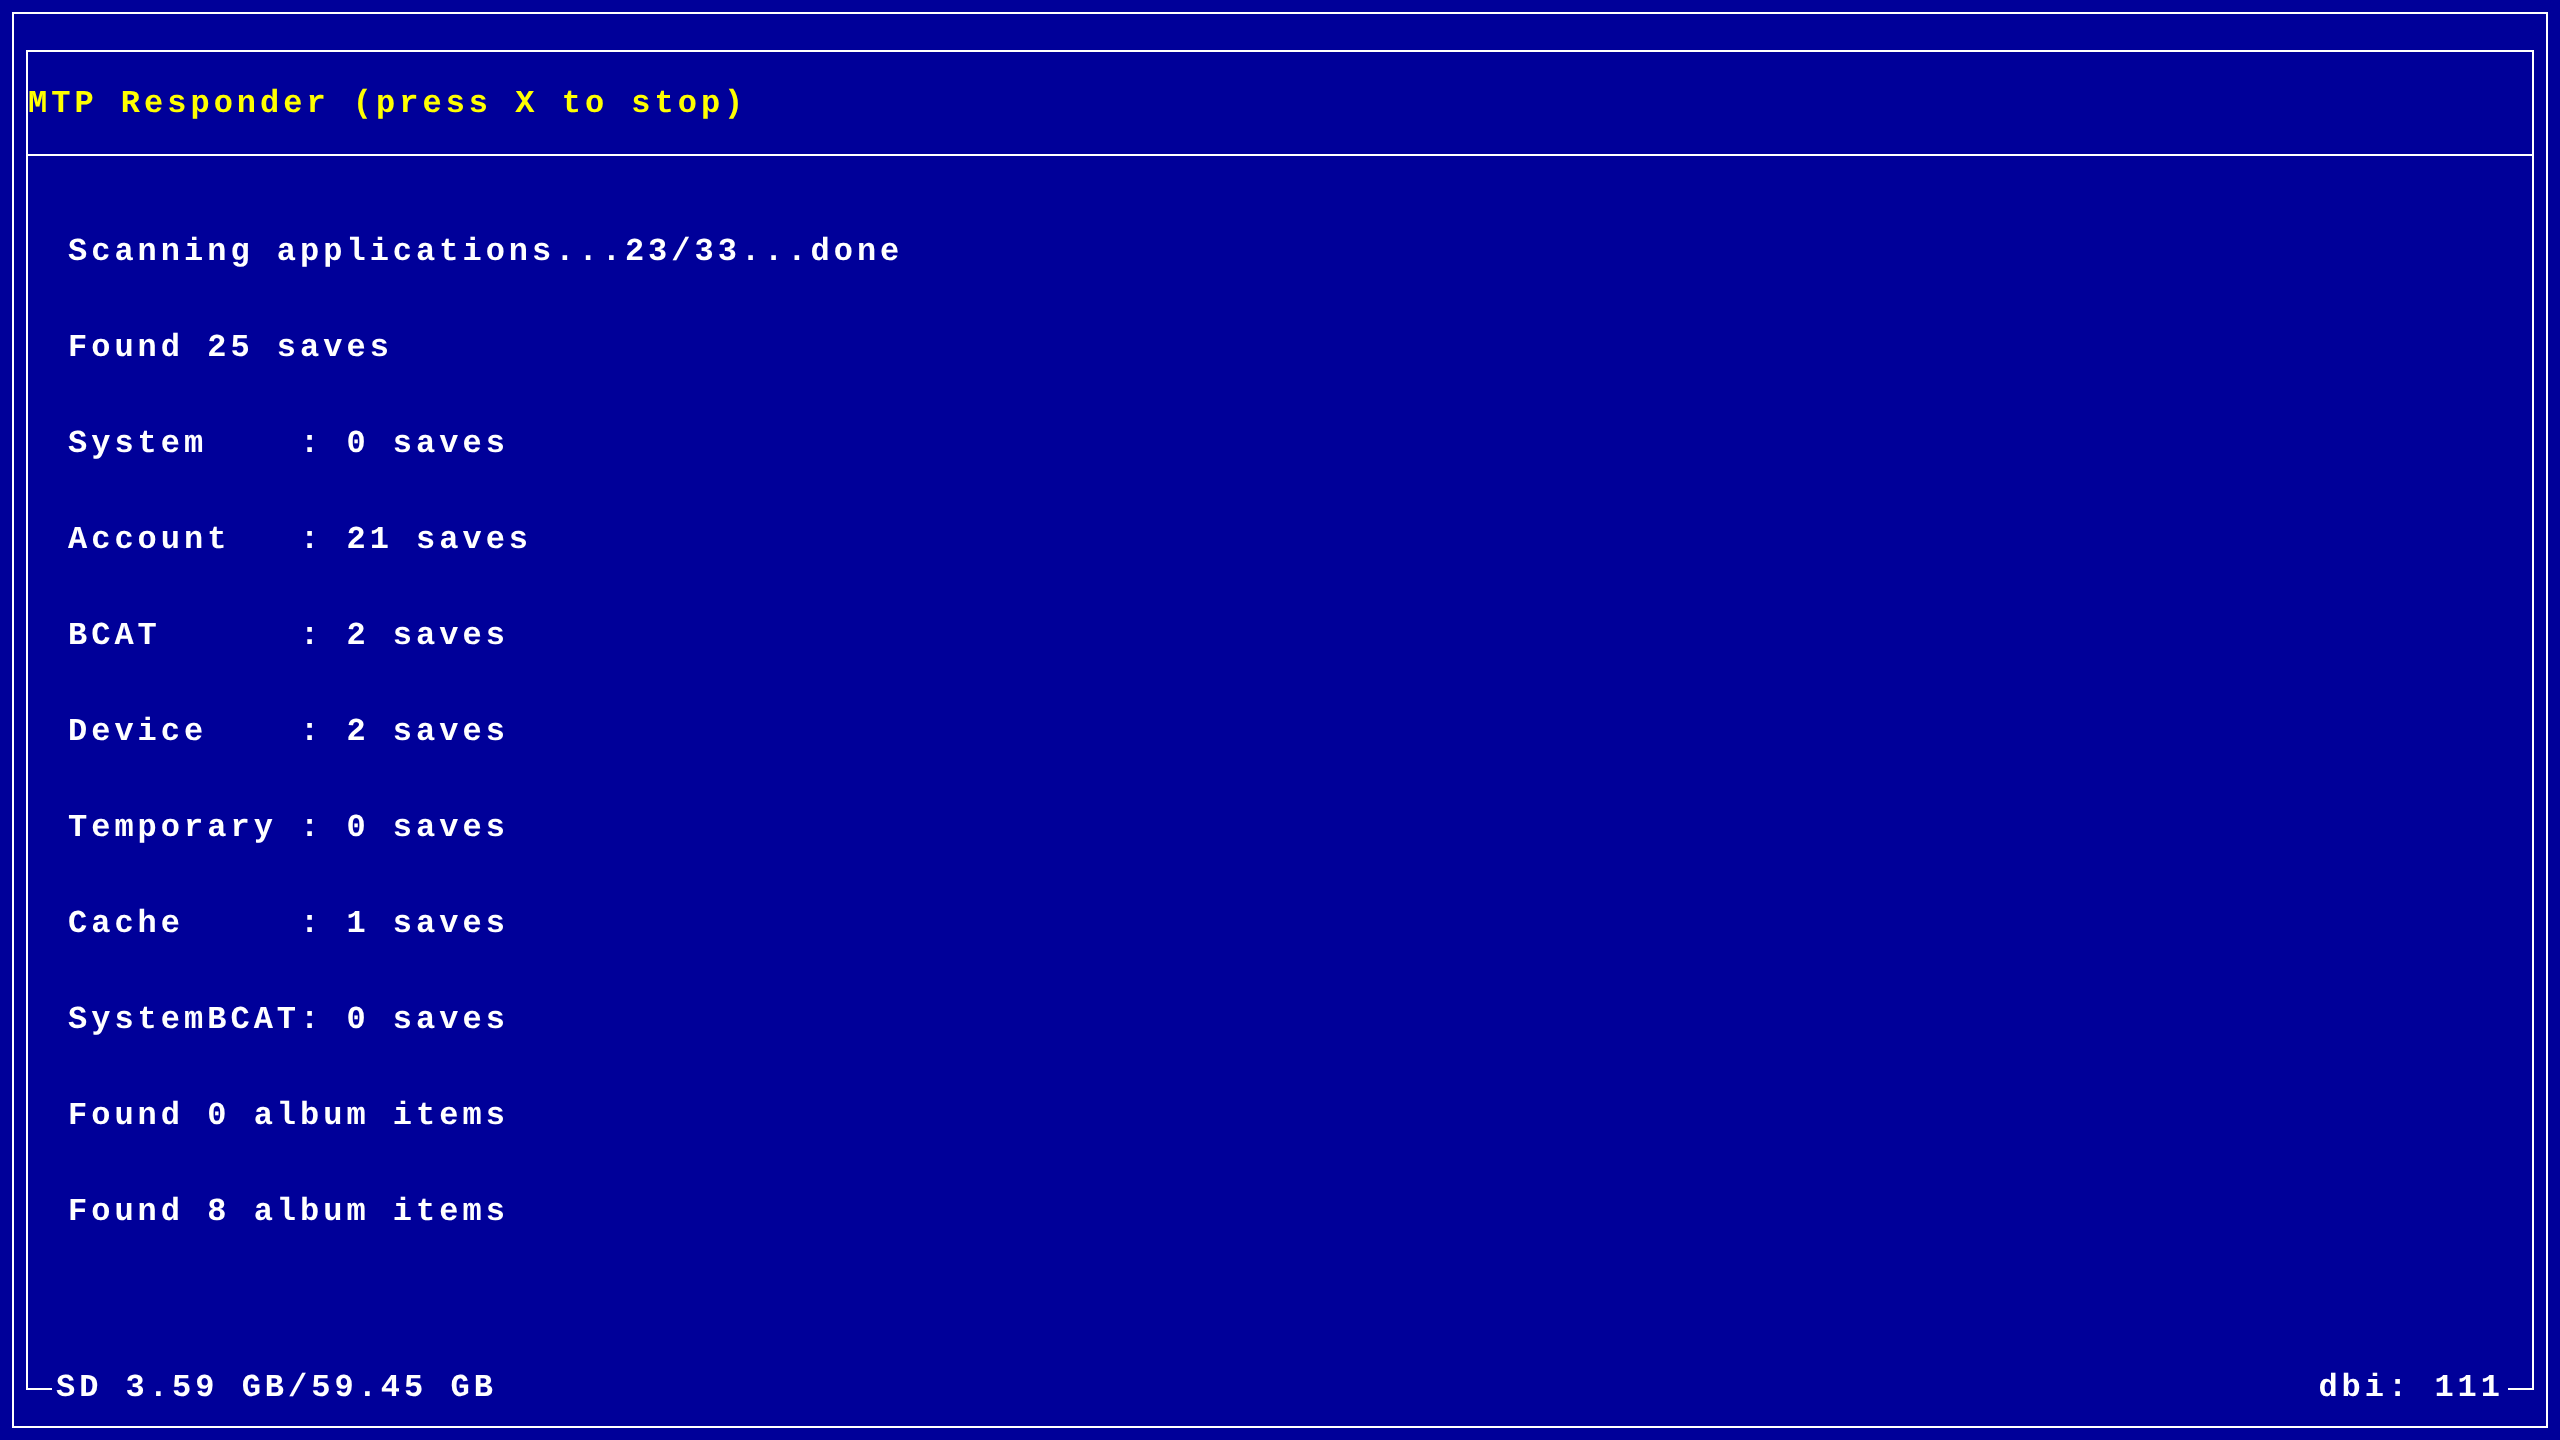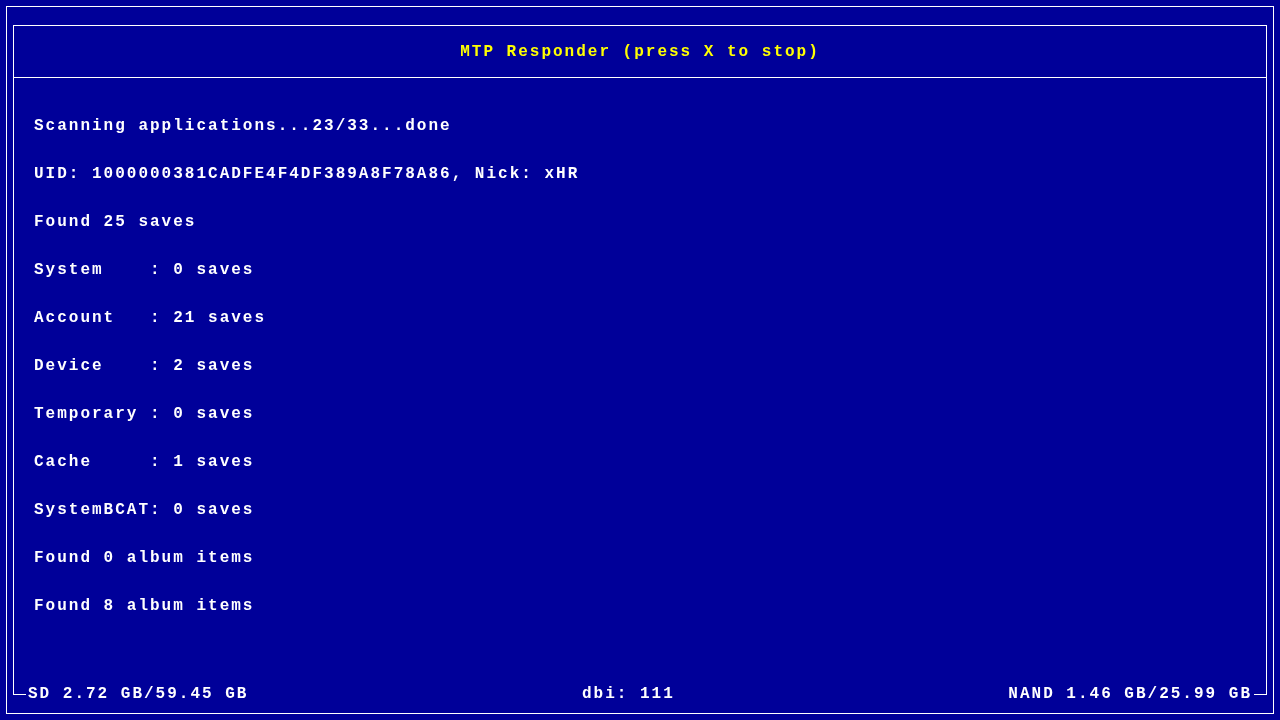--- a/index.html
+++ b/index.html
@@ -39,7 +39,7 @@
     border-bottom: 1px solid #ffffff;
     display: flex;
     align-items: center;
-    justify-content: center;
+    justify-content: flex-start;
   }
   .titlebar .title {
     color: #ffff00;

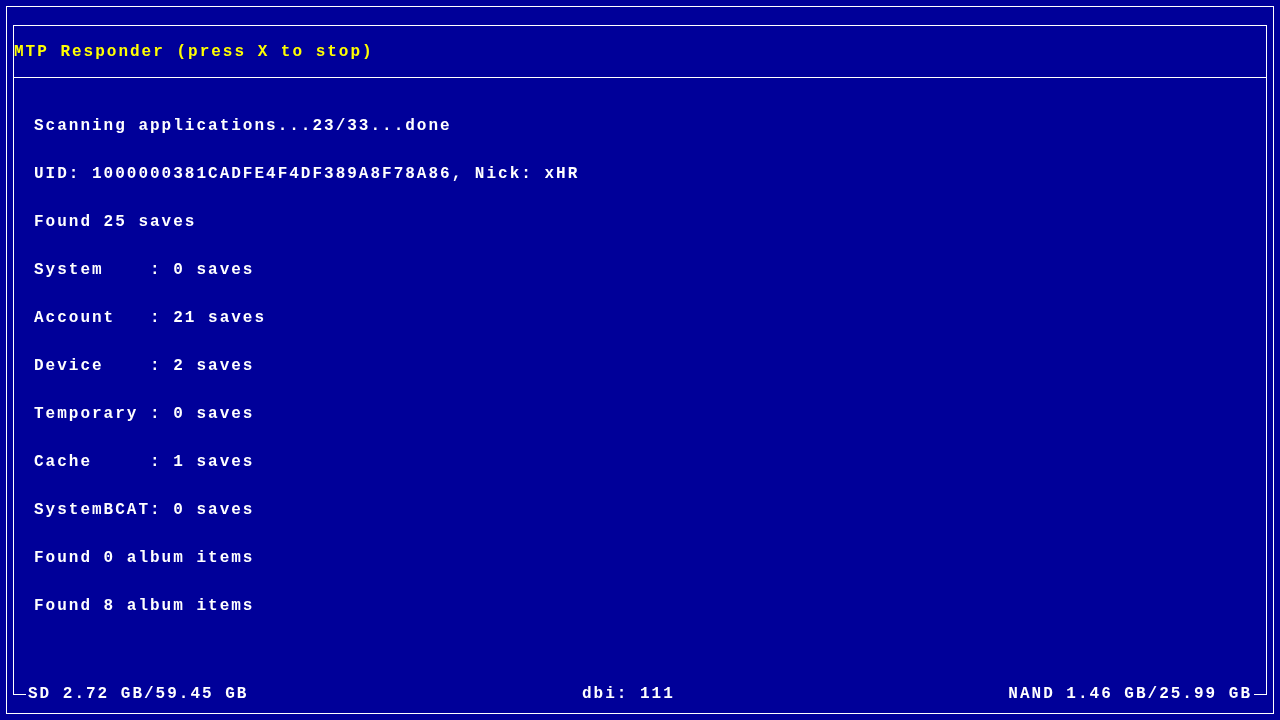--- a/index.html
+++ b/index.html
@@ -77,7 +77,6 @@
     </div>
     <div class="log">
       <div>Scanning applications...23/33...done</div>
-      <div>UID: 1000000381CADFE4F4DF389A8F78A86, Nick: xHR</div>
       <div>Found 25 saves</div>
       <div>System    : 0 saves</div>
       <div>Account   : 21 saves</div>

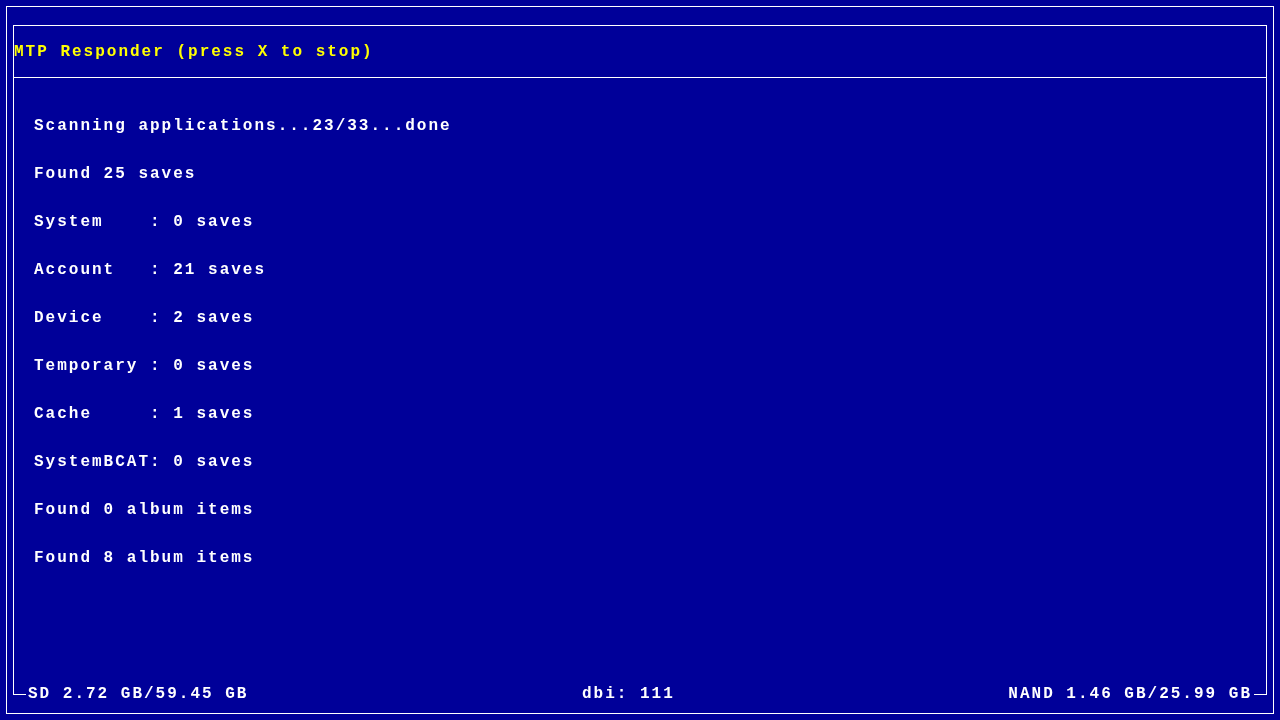--- a/index.html
+++ b/index.html
@@ -80,6 +80,7 @@
       <div>Found 25 saves</div>
       <div>System    : 0 saves</div>
       <div>Account   : 21 saves</div>
+      <div>BCAT      : 2 saves</div>
       <div>Device    : 2 saves</div>
       <div>Temporary : 0 saves</div>
       <div>Cache     : 1 saves</div>

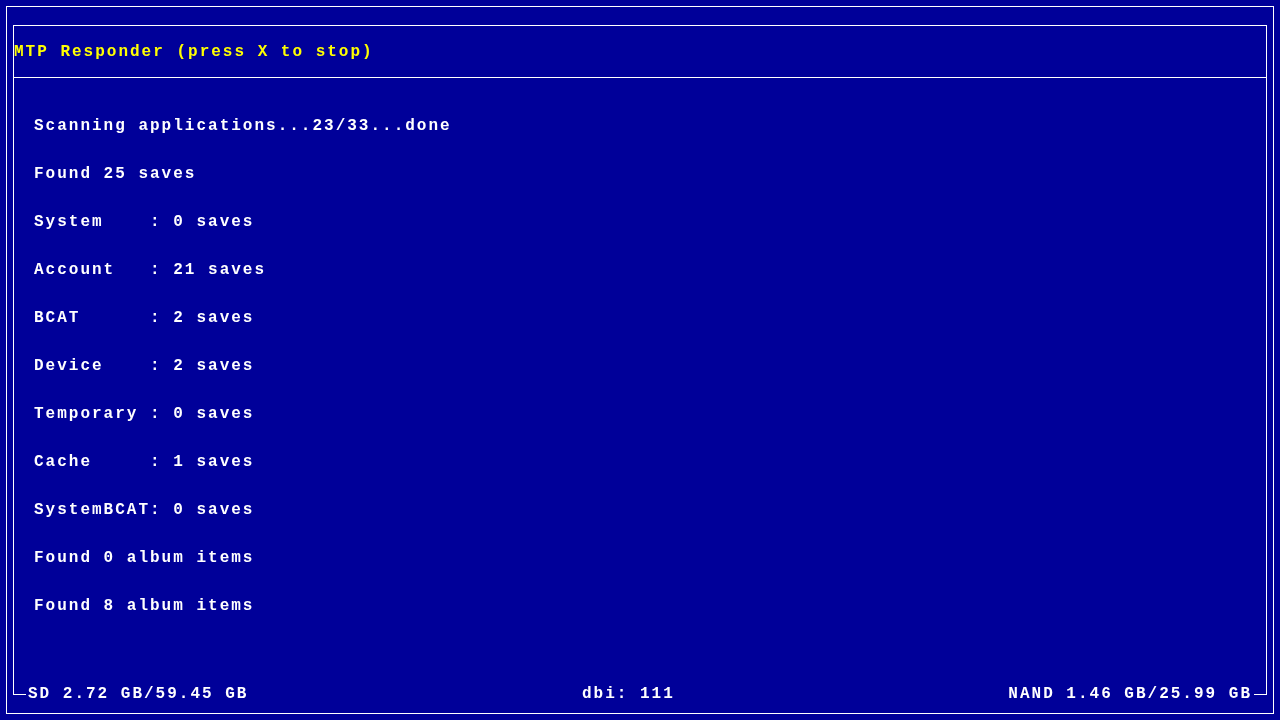--- a/index.html
+++ b/index.html
@@ -94,7 +94,7 @@
       
     </div>
     <div class="footer">
-      <span>SD 2.72 GB/59.45 GB</span>
+      <span>SD 3.59 GB/59.45 GB</span>
       <span>dbi: 111</span>
       <span>NAND 1.46 GB/25.99 GB</span>
     </div>

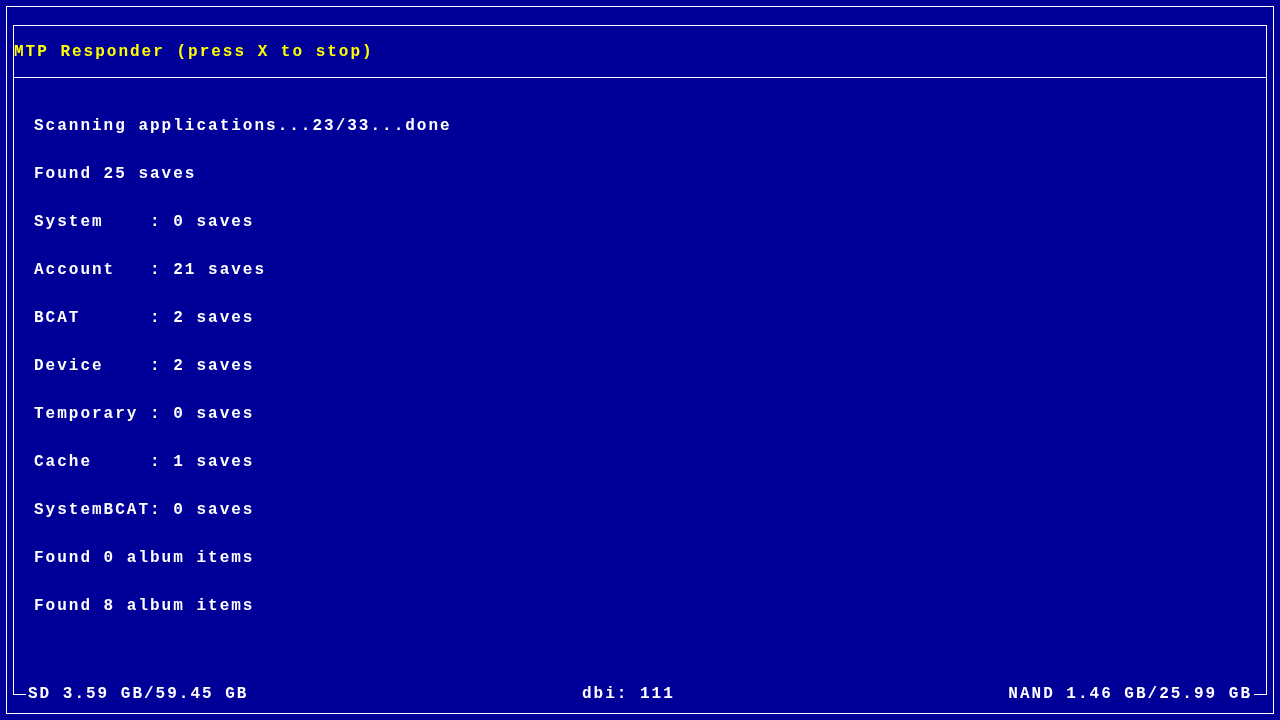--- a/index.html
+++ b/index.html
@@ -96,7 +96,6 @@
     <div class="footer">
       <span>SD 3.59 GB/59.45 GB</span>
       <span>dbi: 111</span>
-      <span>NAND 1.46 GB/25.99 GB</span>
     </div>
   </div>
 </div>

